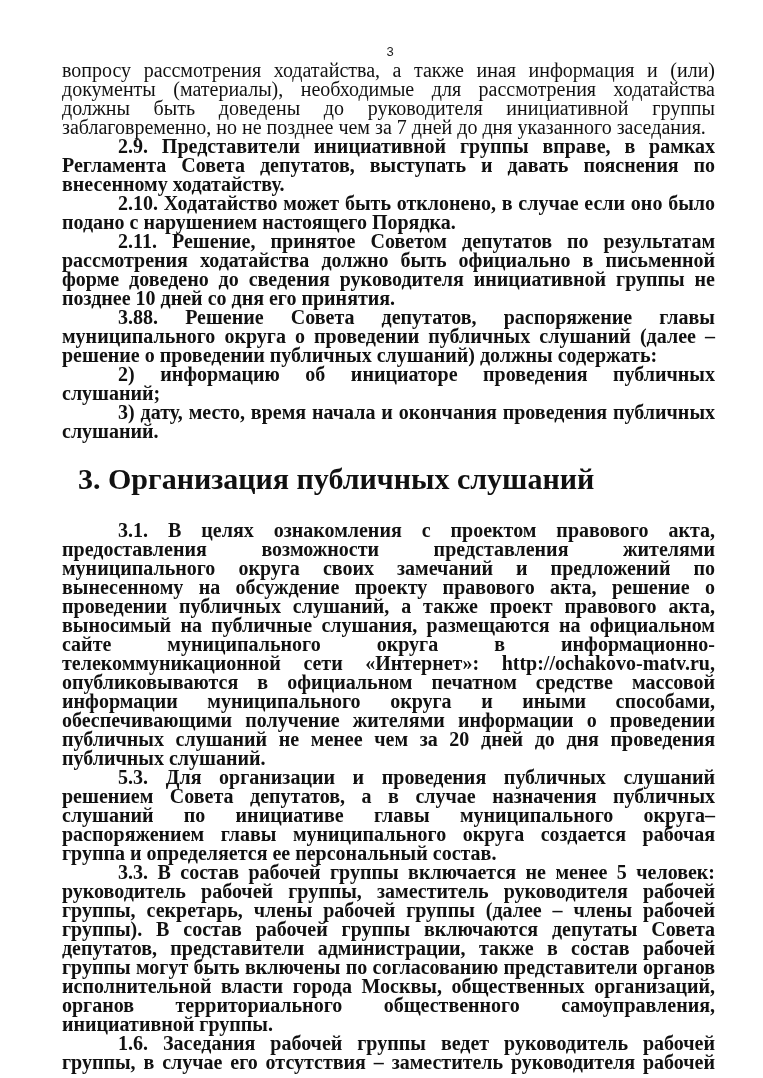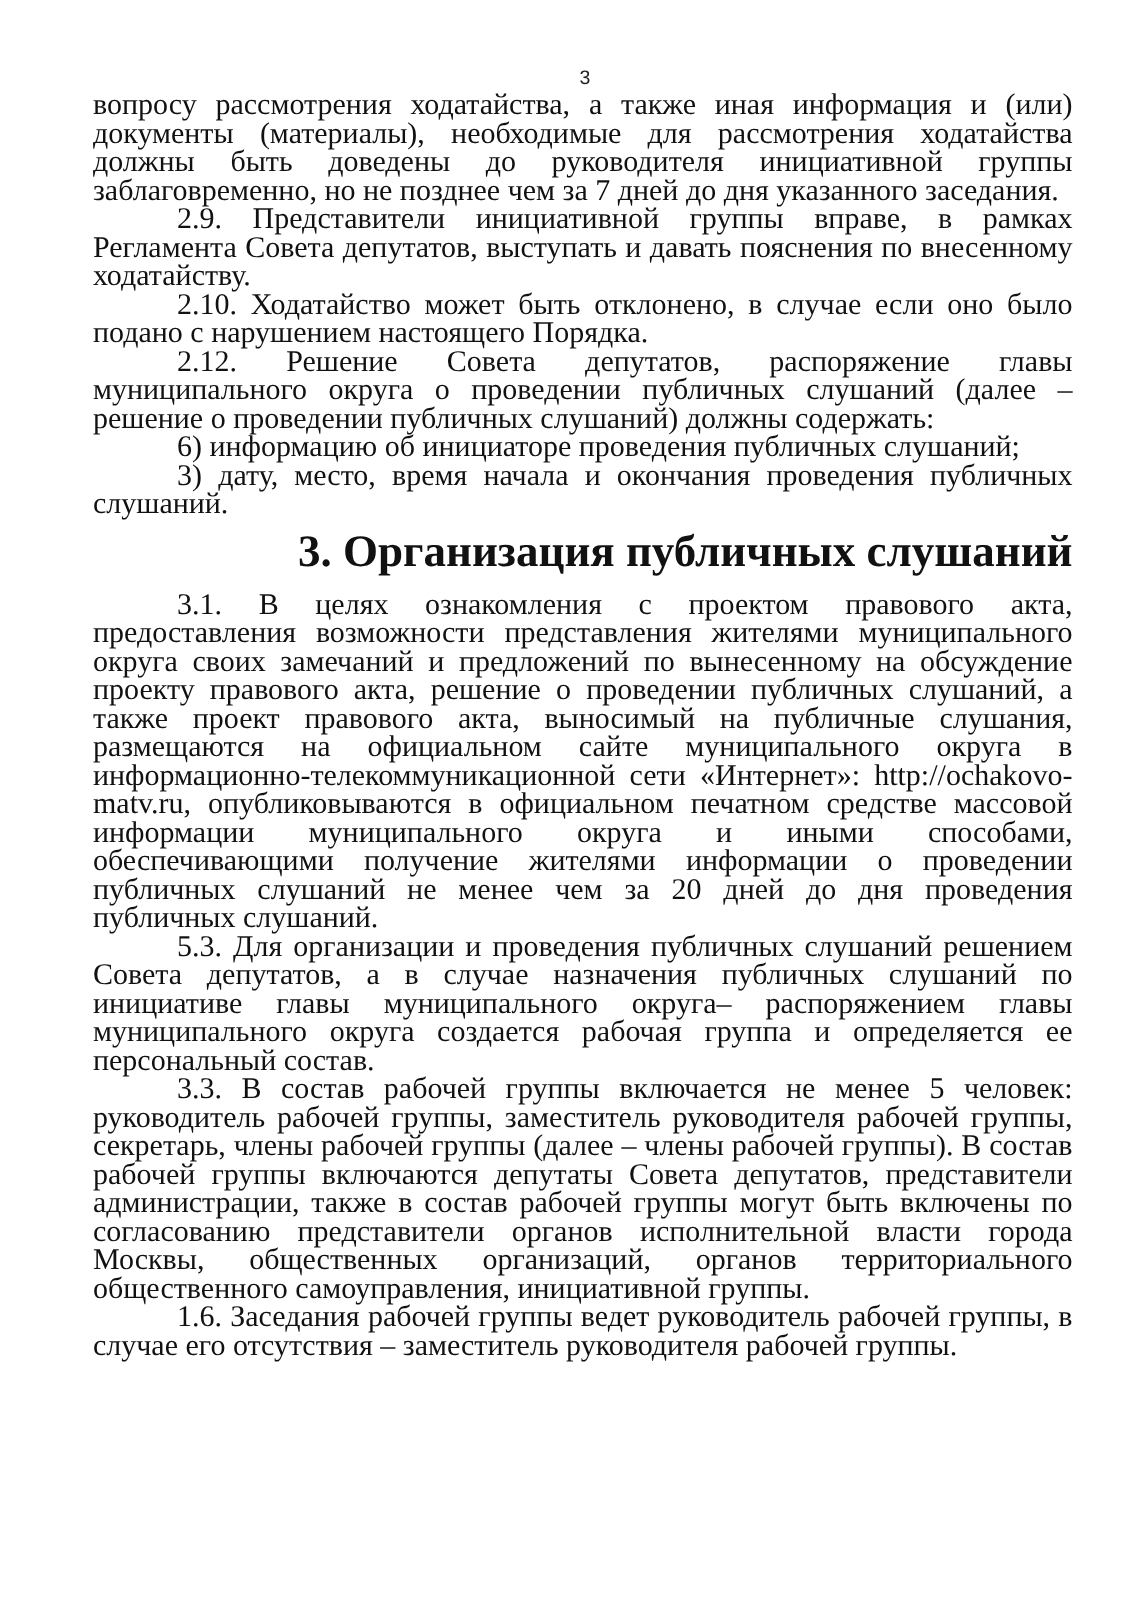--- a/index.html
+++ b/index.html
@@ -19,7 +19,7 @@
     font-size: 20px; line-height: 19px;
   }
   .p { margin: 0; text-align: justify; text-align-last: left; }
-  .p.indent { text-indent: 56px; }
+  .p.indent { text-indent: 56px; font-weight: bold; }
   .p.justify-last { text-align-last: justify; }
   .heading {
     margin: 0; text-align: right; font-weight: bold;

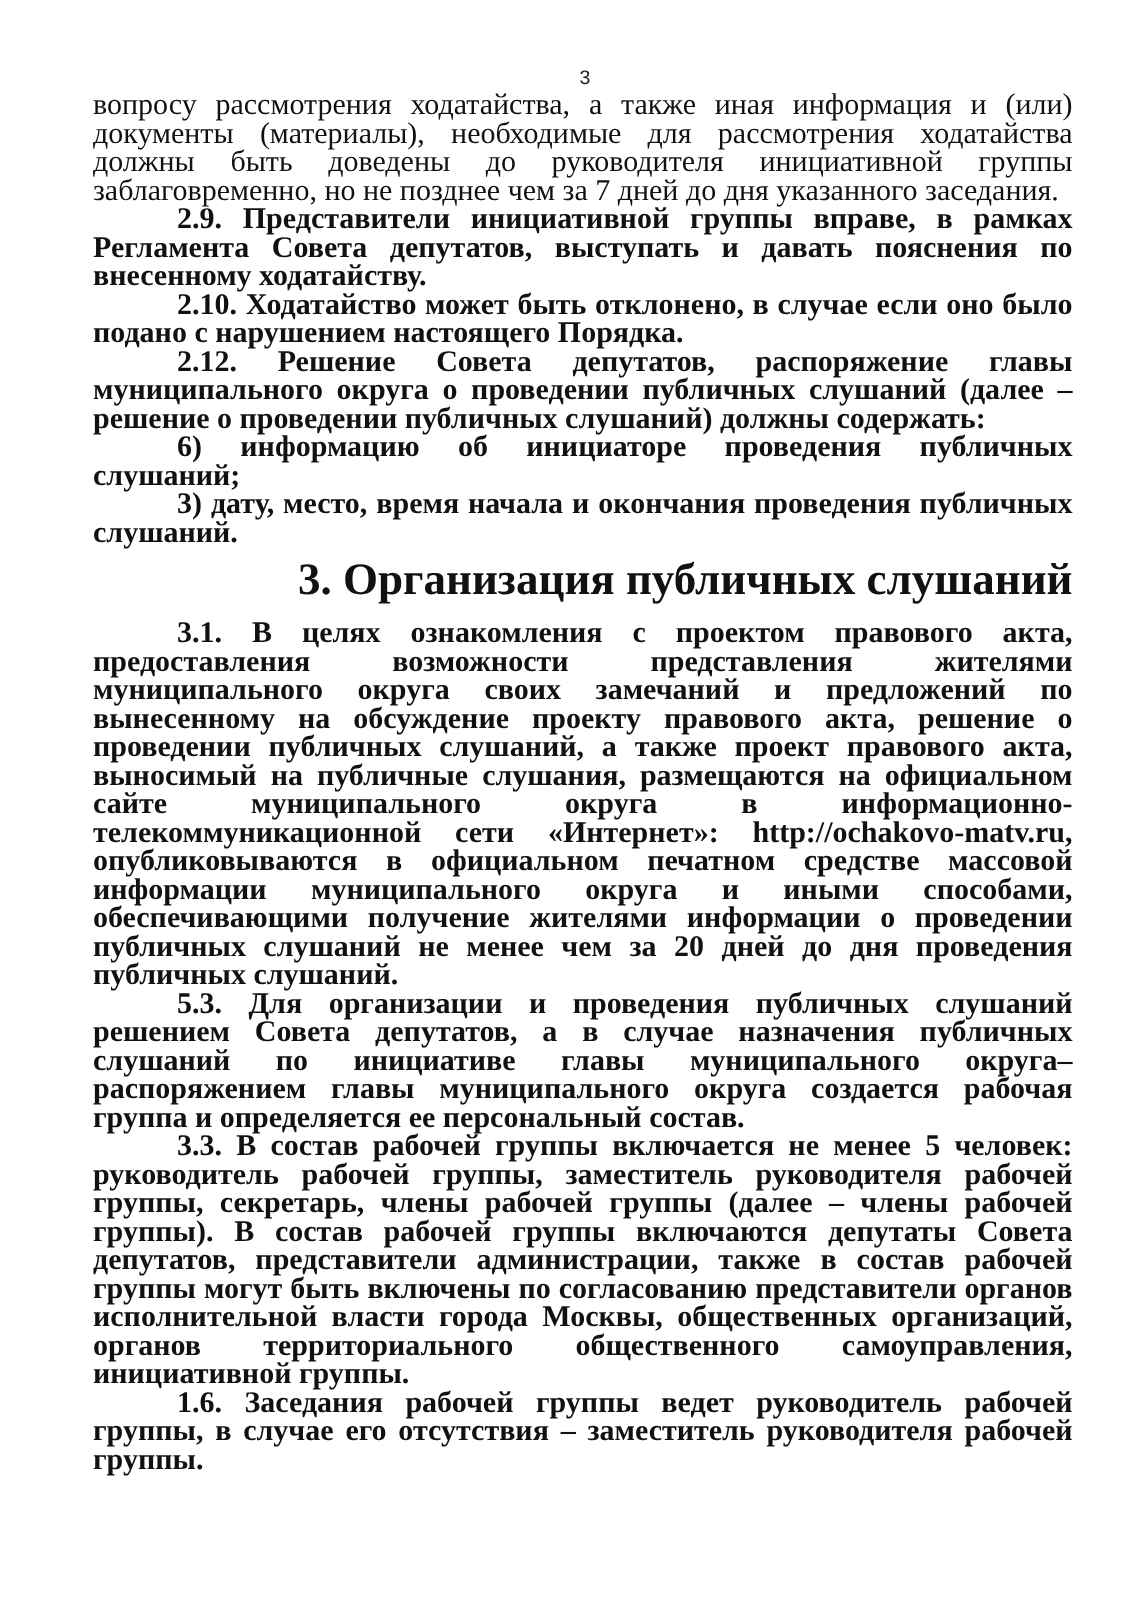--- a/index.html
+++ b/index.html
@@ -36,6 +36,7 @@
     <p class="p">вопросу рассмотрения ходатайства, а также иная информация и (или) документы (материалы), необходимые для рассмотрения ходатайства должны быть доведены до руководителя инициативной группы заблаговременно, но не позднее чем за 7 дней до дня указанного заседания.</p>
     <p class="p indent">2.9. Представители инициативной группы вправе, в рамках Регламента Совета депутатов, выступать и давать пояснения по внесенному ходатайству.</p>
     <p class="p indent">2.10. Ходатайство может быть отклонено, в случае если оно было подано с нарушением настоящего Порядка.</p>
+    <p class="p indent">2.11. Решение, принятое Советом депутатов по результатам рассмотрения ходатайства должно быть официально в письменной форме доведено до сведения руководителя инициативной группы не позднее 10 дней со дня его принятия.</p>
     <p class="p indent">2.12. Решение Совета депутатов, распоряжение главы муниципального округа о проведении публичных слушаний (далее – решение о проведении публичных слушаний) должны содержать:</p>
     <p class="p indent">6) информацию об инициаторе проведения публичных слушаний;</p>
     <p class="p indent">3) дату, место, время начала и окончания проведения публичных слушаний.</p>

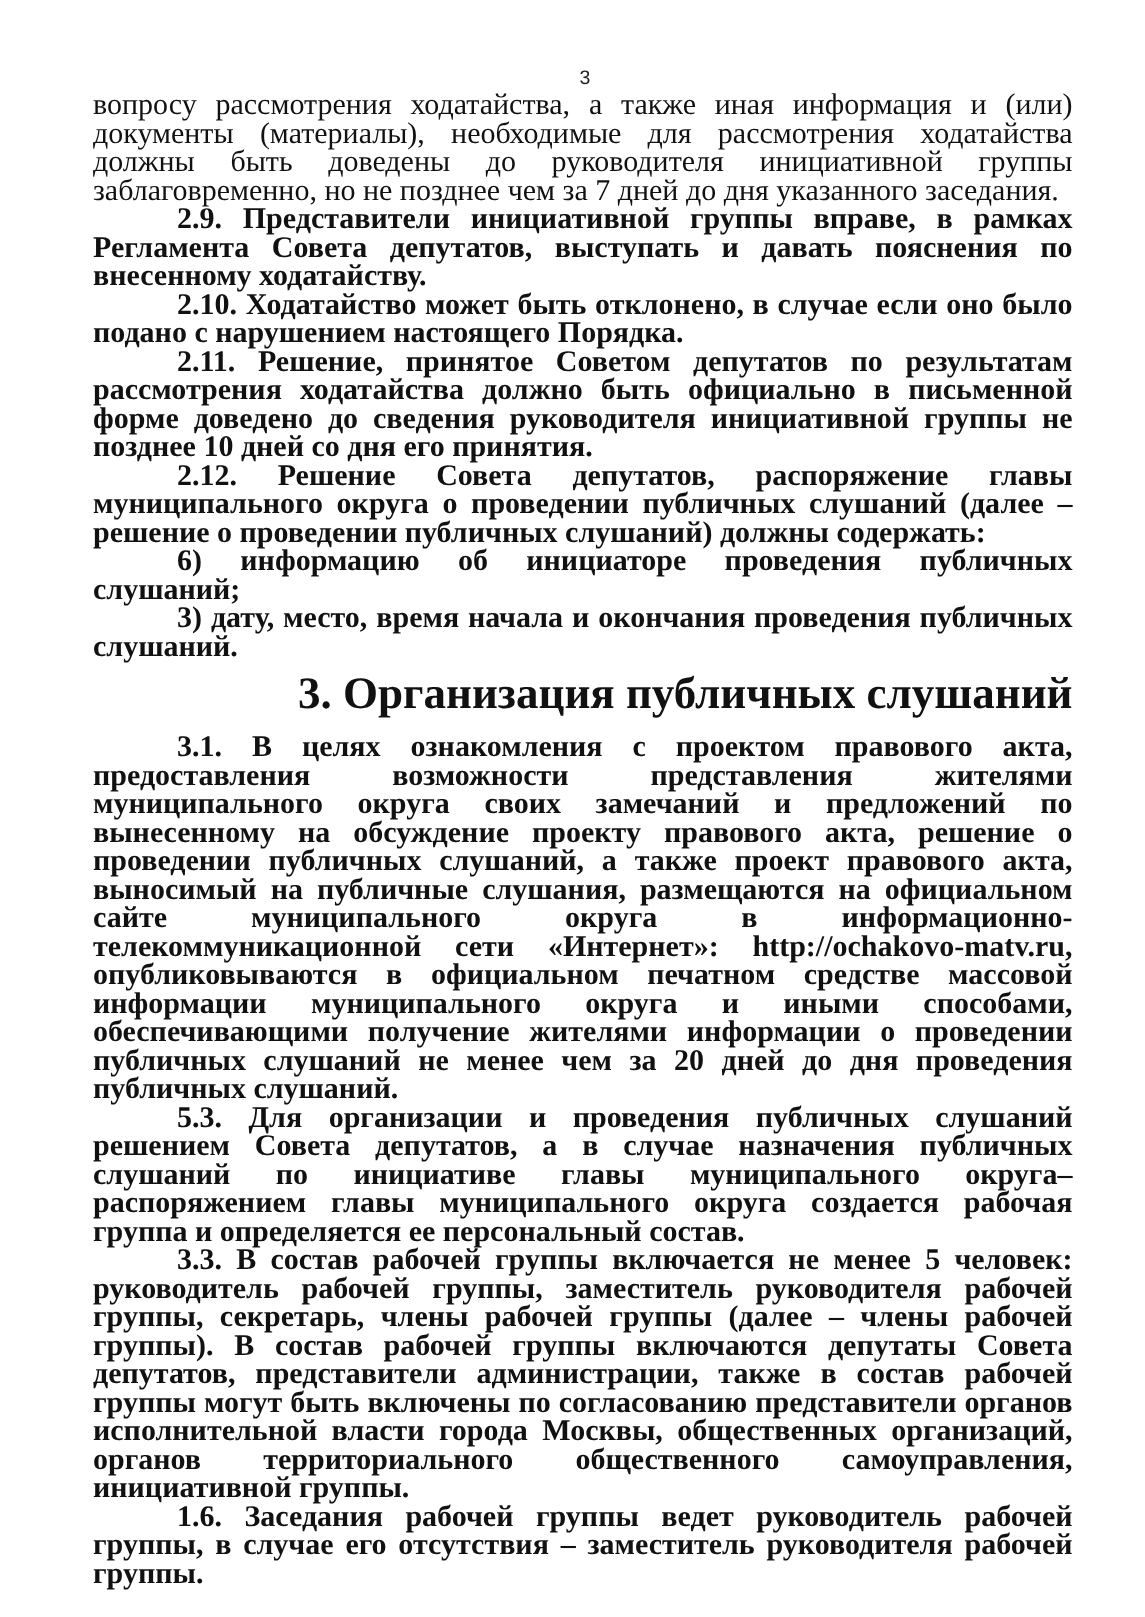--- a/index.html
+++ b/index.html
@@ -37,7 +37,7 @@
     <p class="p indent">2.9. Представители инициативной группы вправе, в рамках Регламента Совета депутатов, выступать и давать пояснения по внесенному ходатайству.</p>
     <p class="p indent">2.10. Ходатайство может быть отклонено, в случае если оно было подано с нарушением настоящего Порядка.</p>
     <p class="p indent">2.11. Решение, принятое Советом депутатов по результатам рассмотрения ходатайства должно быть официально в письменной форме доведено до сведения руководителя инициативной группы не позднее 10 дней со дня его принятия.</p>
-    <p class="p indent">2.12. Решение Совета депутатов, распоряжение главы муниципального округа о проведении публичных слушаний (далее – решение о проведении публичных слушаний) должны содержать:</p>
+    <p class="p indent">3.88. Решение Совета депутатов, распоряжение главы муниципального округа о проведении публичных слушаний (далее – решение о проведении публичных слушаний) должны содержать:</p>
     <p class="p indent">6) информацию об инициаторе проведения публичных слушаний;</p>
     <p class="p indent">3) дату, место, время начала и окончания проведения публичных слушаний.</p>
 

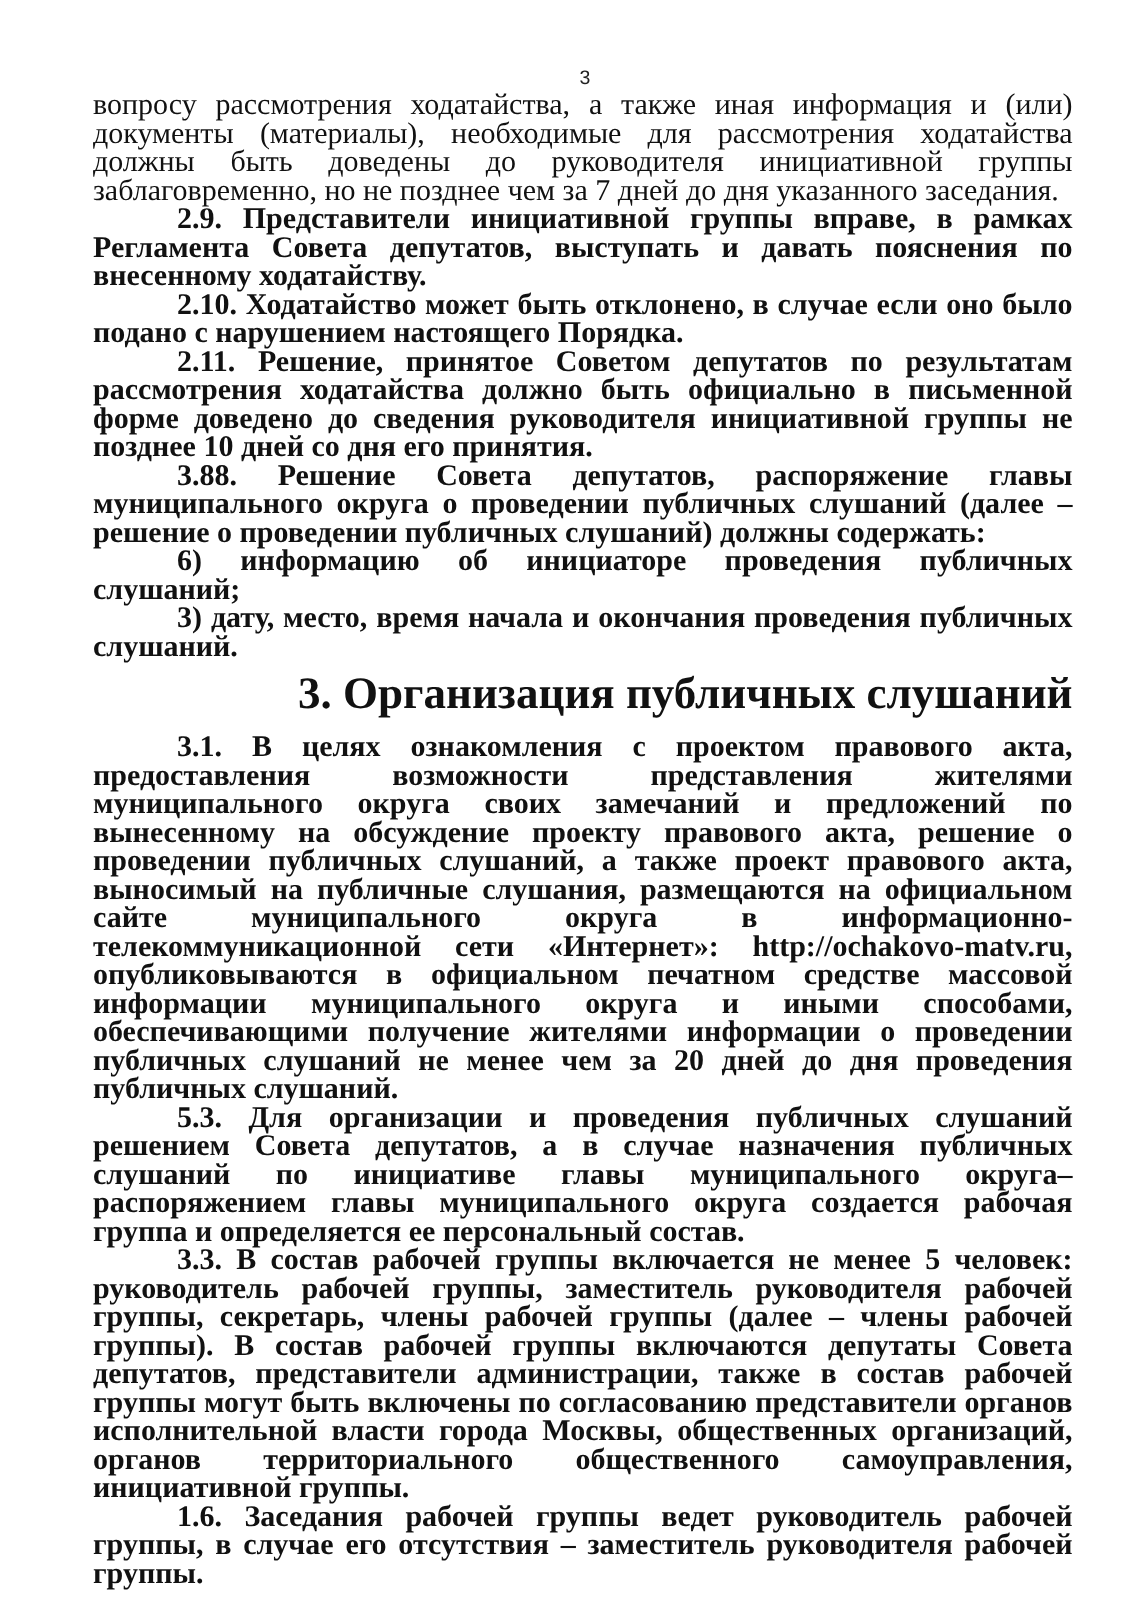--- a/index.html
+++ b/index.html
@@ -38,7 +38,7 @@
     <p class="p indent">2.10. Ходатайство может быть отклонено, в случае если оно было подано с нарушением настоящего Порядка.</p>
     <p class="p indent">2.11. Решение, принятое Советом депутатов по результатам рассмотрения ходатайства должно быть официально в письменной форме доведено до сведения руководителя инициативной группы не позднее 10 дней со дня его принятия.</p>
     <p class="p indent">3.88. Решение Совета депутатов, распоряжение главы муниципального округа о проведении публичных слушаний (далее – решение о проведении публичных слушаний) должны содержать:</p>
-    <p class="p indent">6) информацию об инициаторе проведения публичных слушаний;</p>
+    <p class="p indent">2) информацию об инициаторе проведения публичных слушаний;</p>
     <p class="p indent">3) дату, место, время начала и окончания проведения публичных слушаний.</p>
 
     <h2 class="heading">3. Организация публичных слушаний</h2>

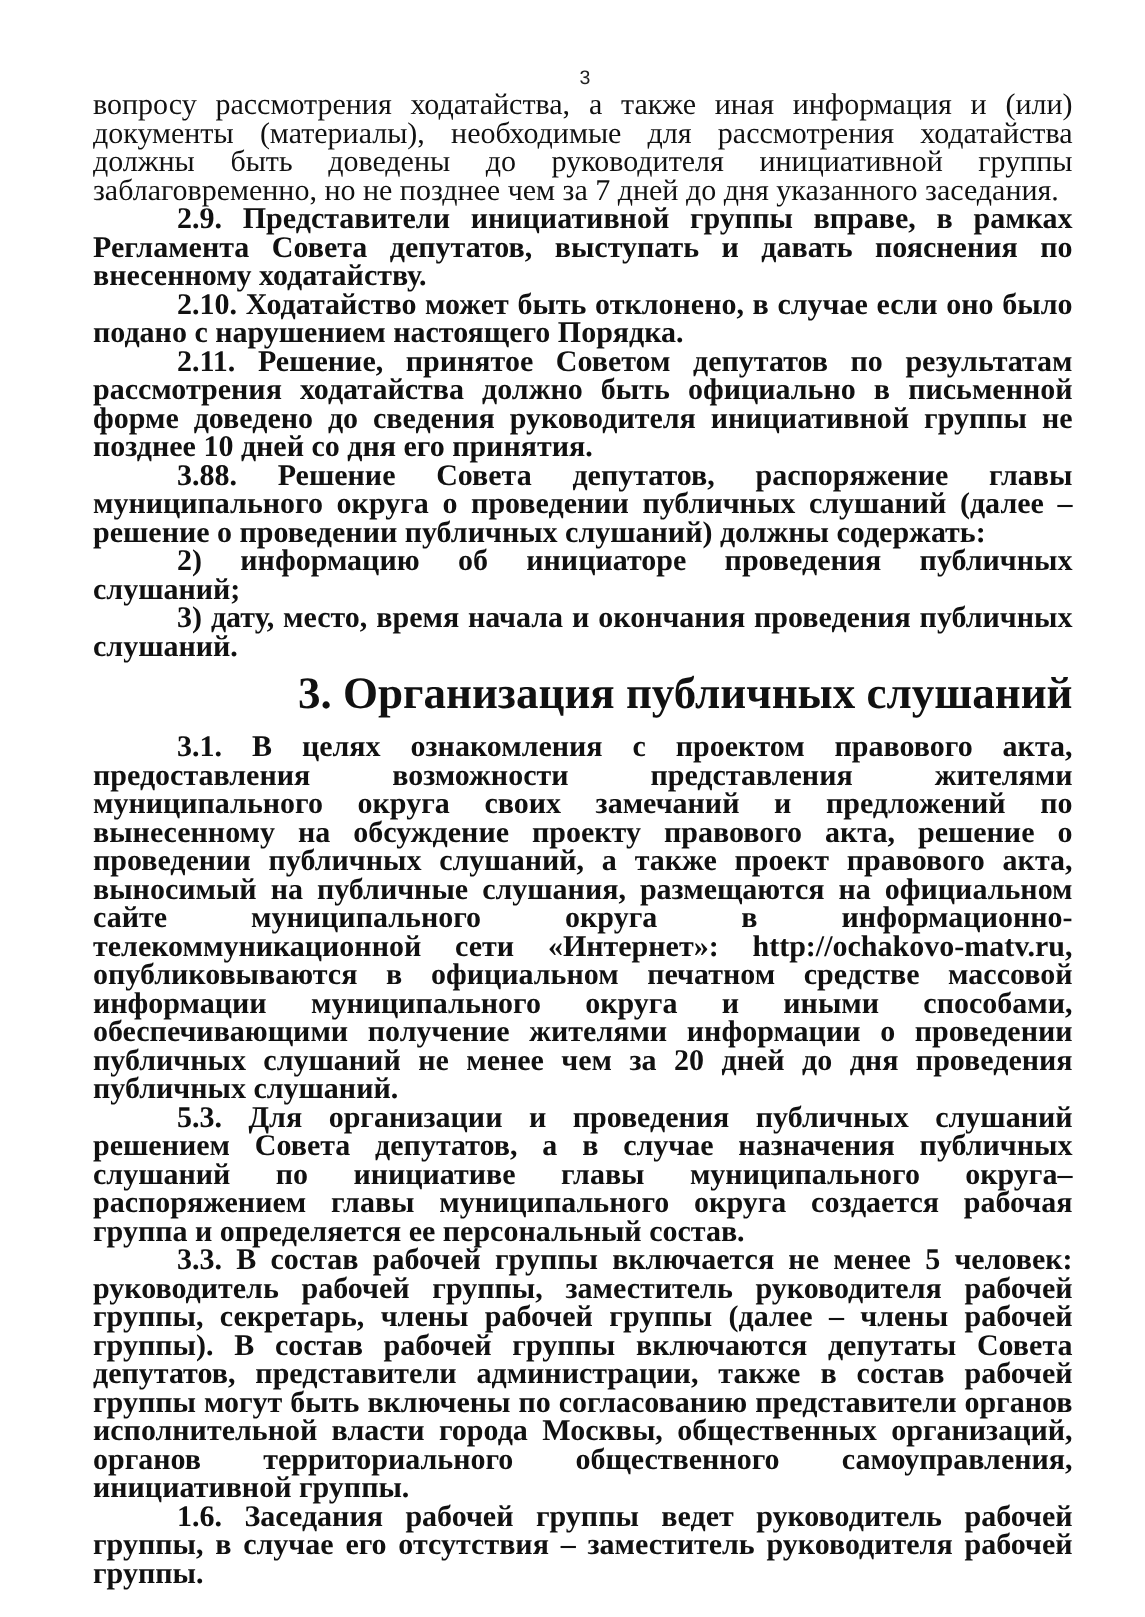--- a/index.html
+++ b/index.html
@@ -22,7 +22,7 @@
   .p.indent { text-indent: 56px; font-weight: bold; }
   .p.justify-last { text-align-last: justify; }
   .heading {
-    margin: 0; text-align: right; font-weight: bold;
+    margin: 16px; text-align: left; font-weight: bold;
     padding-top: 12px; padding-bottom: 17px;
   }
 </style>

